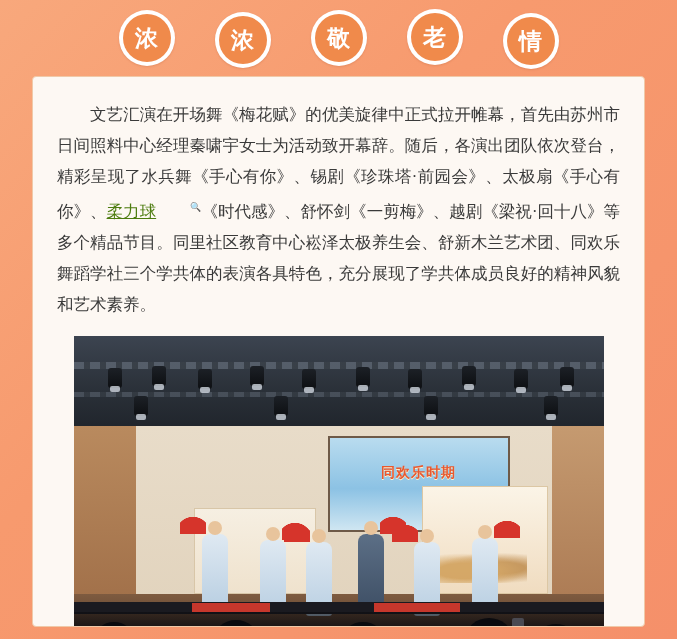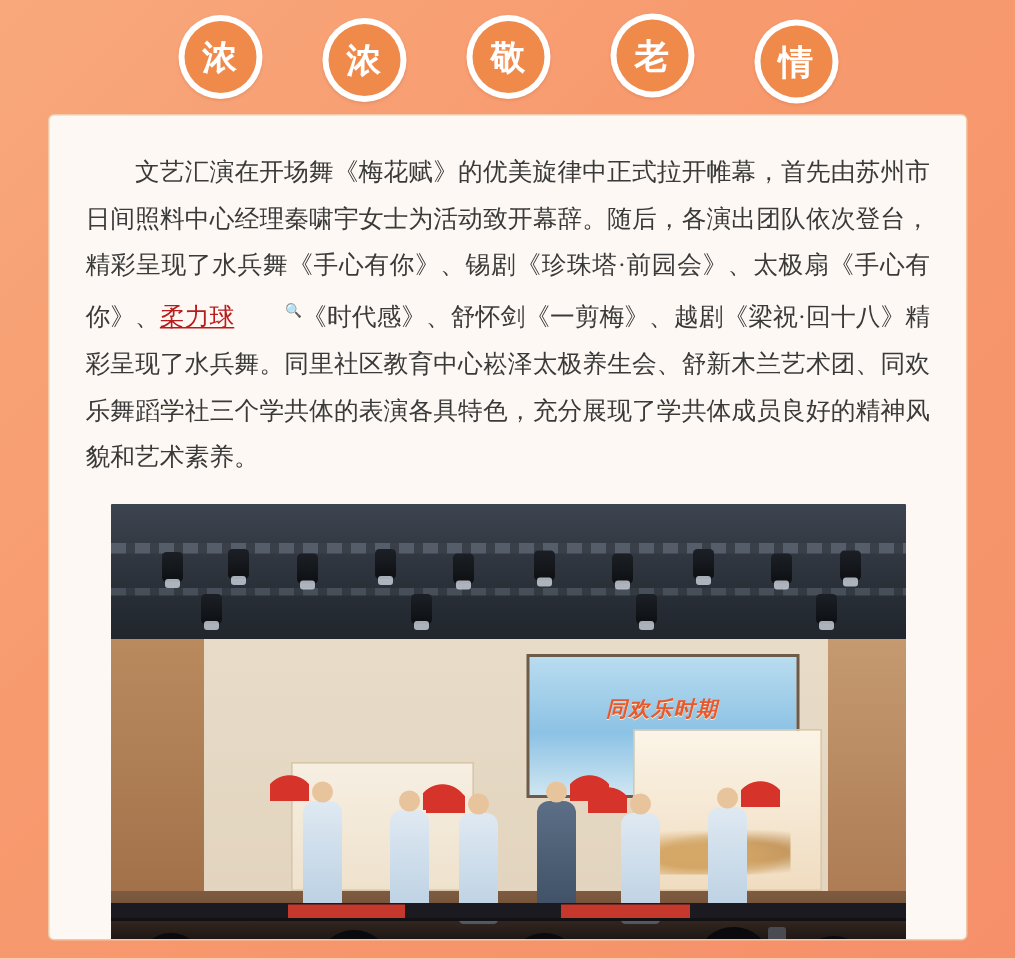--- a/index.html
+++ b/index.html
@@ -97,7 +97,7 @@
     margin: 0;
   }
   .article .link {
-    color: #b91c1c;
+    color: #4d7c0f;
   }
   .search-badge {
     display: inline-block;

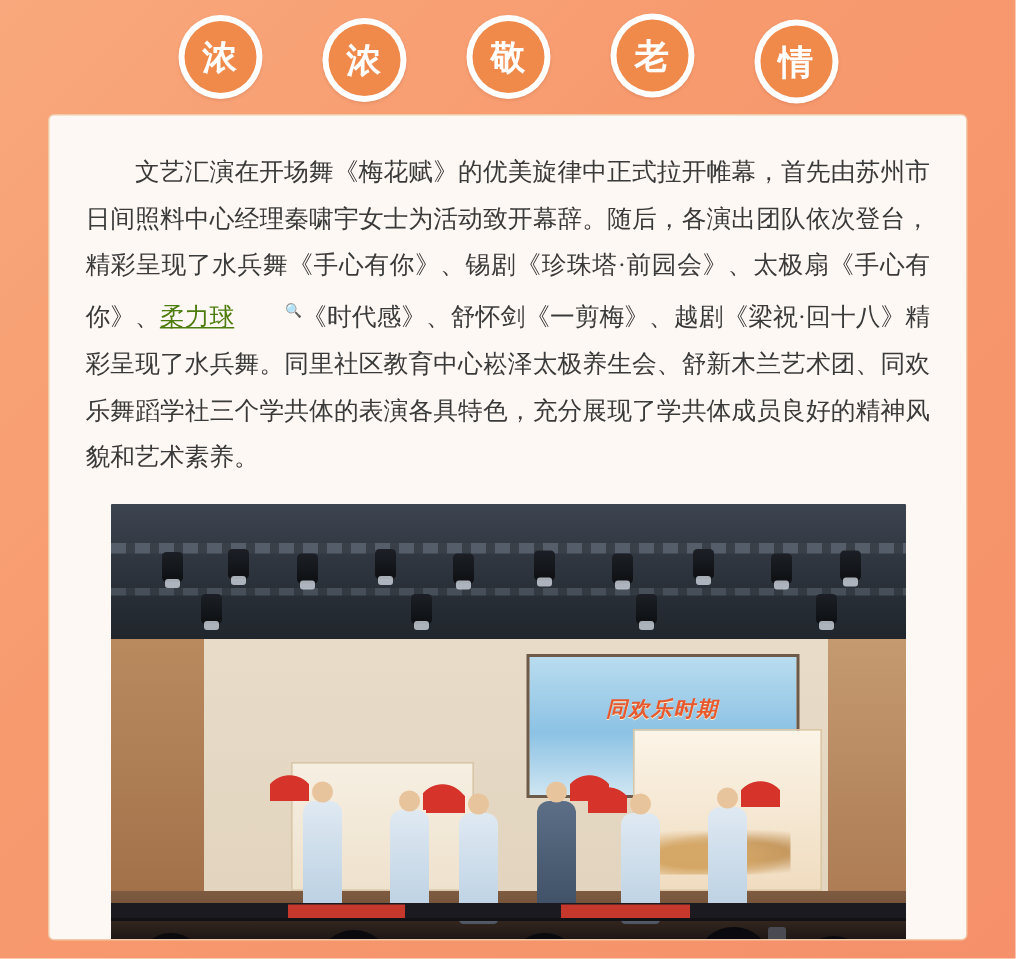--- a/index.html
+++ b/index.html
@@ -337,7 +337,7 @@
 
   <div class="card">
 
-    <p class="article"><span>文艺汇演在开场舞《梅花赋》的优美旋律中正式拉开帷幕，首先由苏州市日间照料中心经理秦啸宇女士为活动致开幕辞。随后，各演出团队依次登台，精彩呈现了水兵舞《手心有你》、锡剧《珍珠塔·前园会》、太极扇《手心有你》、</span><a class="link" href="#">柔力球</a><span class="search-badge">🔍</span><span>《时代感》、舒怀剑《一剪梅》、越剧《梁祝·回十八》精彩呈现了水兵舞。同里社区教育中心崧泽太极养生会、舒新木兰艺术团、同欢乐舞蹈学社三个学共体的表演各具特色，充分展现了学共体成员良好的精神风貌和艺术素养。</span></p>
+    <p class="article"><span>文艺汇演在开场舞《梅花赋》的优美旋律中正式拉开帷幕，首先由苏州市日间照料中心经理秦啸宇女士为活动致开幕辞。随后，各演出团队依次登台，精彩呈现了水兵舞《手心有你》、锡剧《珍珠塔·前园会》、太极扇《手心有你》、</span><a class="link" href="#">柔力球</a><span class="search-badge">🔍</span><span>《时代感》、舒怀剑《一剪梅》、越剧《梁祝·回十八》等多个精品节目。同里社区教育中心崧泽太极养生会、舒新木兰艺术团、同欢乐舞蹈学社三个学共体的表演各具特色，充分展现了学共体成员良好的精神风貌和艺术素养。</span></p>
 
     <div class="photo-wrap">
       <div class="photo">

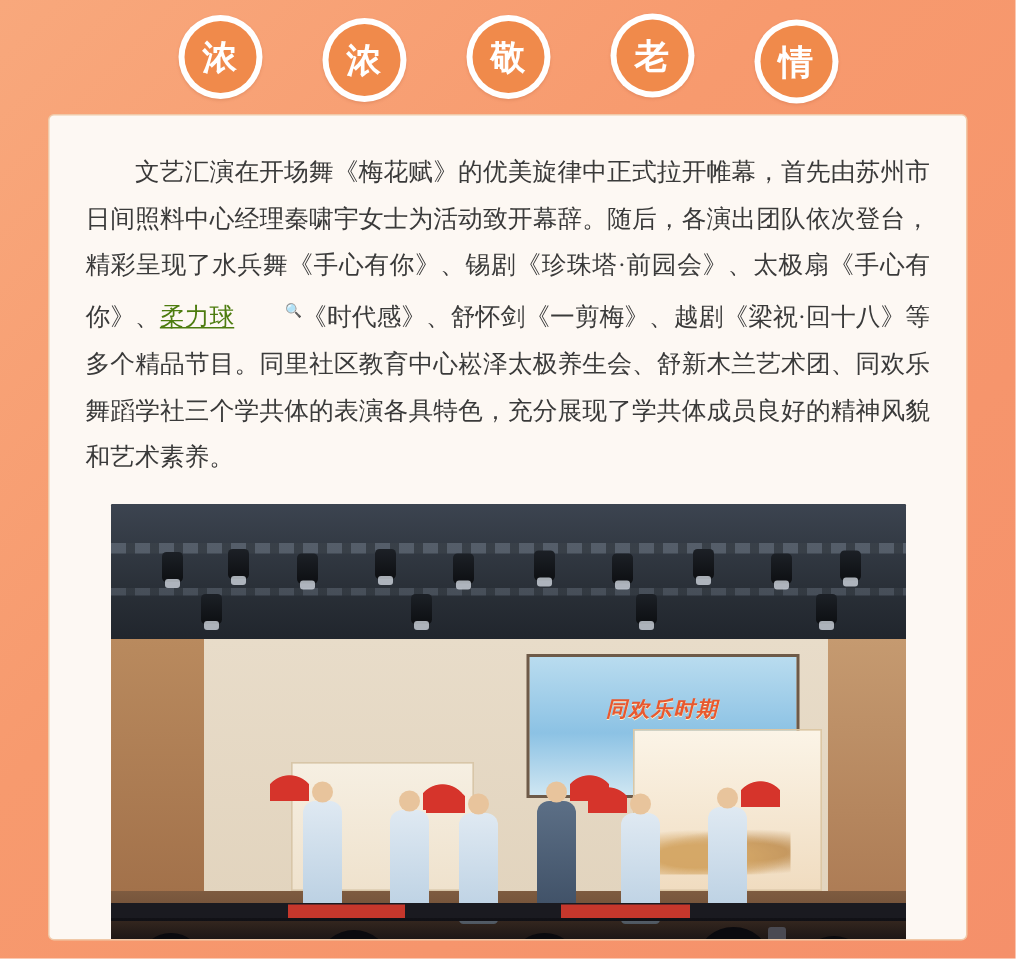--- a/index.html
+++ b/index.html
@@ -178,11 +178,10 @@
   }
   .screen {
     position: absolute;
-    left: 277px; top: 100px;
+    left: 254px; top: 100px;
     width: 178px; height: 92px;
     background: linear-gradient(180deg, #b9dcef 0%, #8cc2e4 55%, #cfe6f2 100%);
     border: 2px solid #6e5a48;
-    font-style: italic;
   }
   .screen-text {
     position: absolute;

